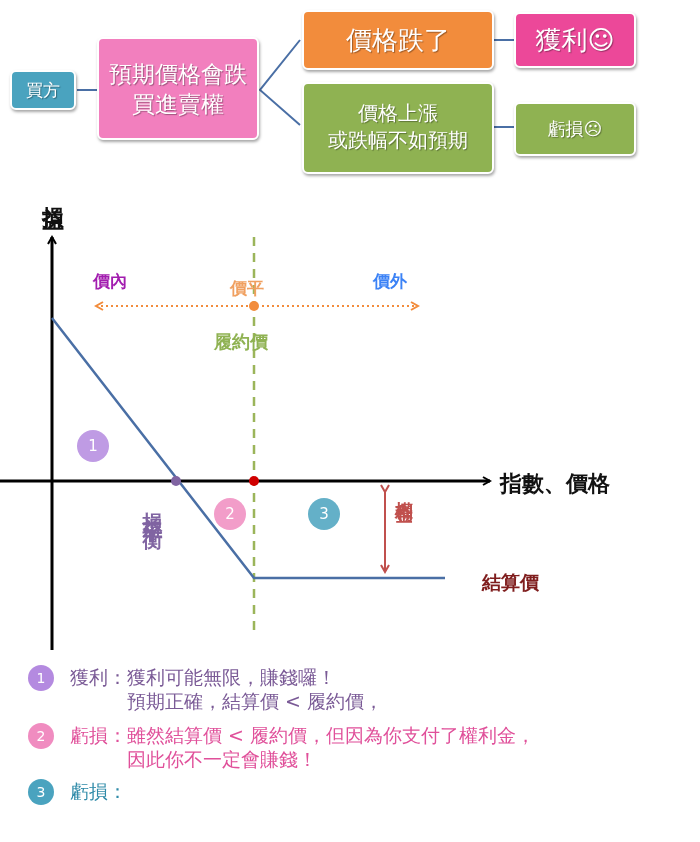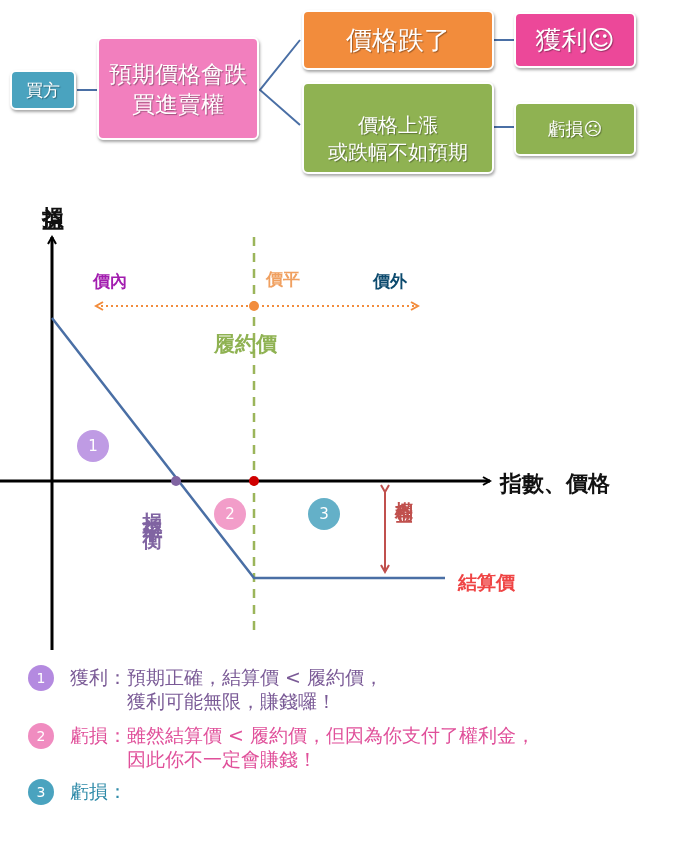--- a/index.html
+++ b/index.html
@@ -15,7 +15,7 @@
                 font-size: 23px; line-height: 30px; }
     .fall { left: 302px; top: 10px; width: 192px; height: 60px; background: #f28c3c; font-size: 26px; }
     .rise { left: 302px; top: 82px; width: 192px; height: 92px; background: #8fb252; font-size: 20px;
-            justify-content: flex-end; padding: 4px 0 6px 0; }
+            justify-content: center; padding: 4px 0 6px 0; }
     .profit { left: 514px; top: 12px; width: 122px; height: 56px; background: #ec4899; font-size: 26px; }
     .loss { left: 514px; top: 102px; width: 122px; height: 54px; background: #8fb252; font-size: 18px; }
     svg.lines { position: absolute; left: 0; top: 0; }

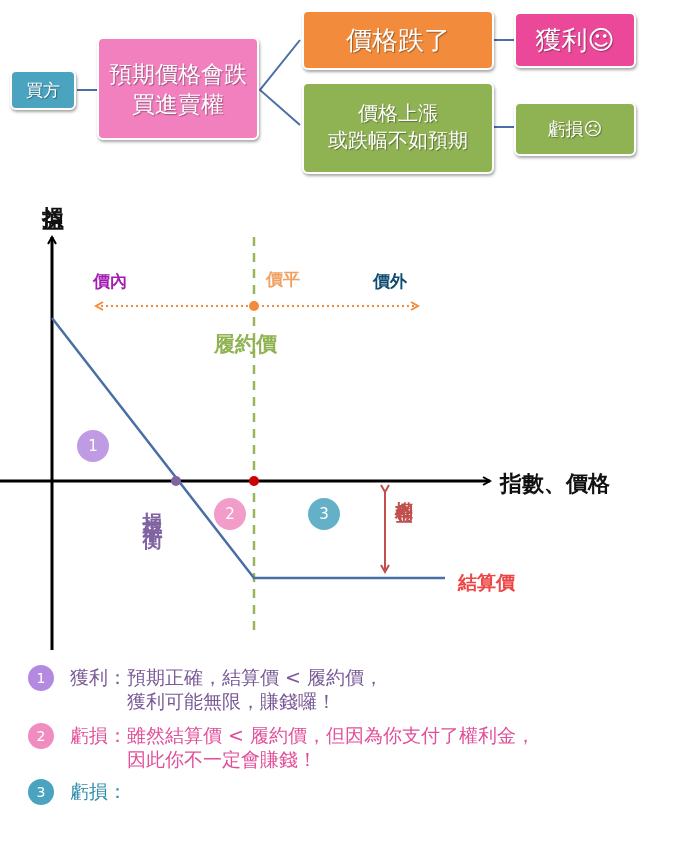--- a/index.html
+++ b/index.html
@@ -95,7 +95,7 @@
 <div class="lbl" style="left:500px; top:469px; font-size:22px; color:#111;">指數、價格</div>
 
 <div class="lbl" style="left:93px; top:270px; font-size:17px; color:#a21caf;">價內</div>
-<div class="lbl" style="left:230px; top:268px; font-size:17px; color:#f0a060;margin-left:36px;">價平</div>
+<div class="lbl" style="left:230px; top:277px; font-size:17px; color:#f0a060;">價平</div>
 <div class="lbl" style="left:373px; top:270px; font-size:17px; color:#0c4a6e;">價外</div>
 <div class="lbl" style="left:214px; top:330px; font-size:21px; color:#8fb252;">履約價</div>
 

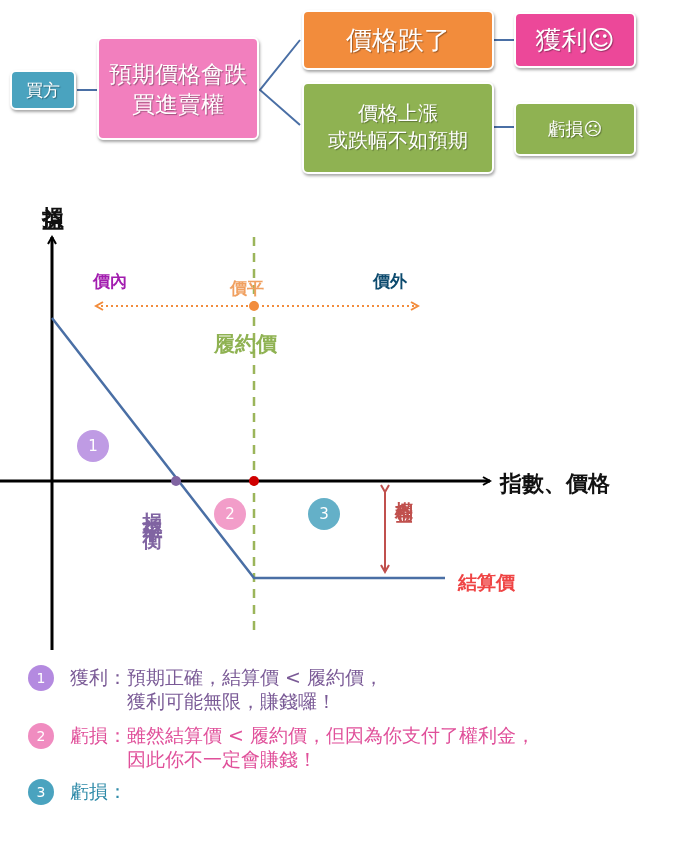--- a/index.html
+++ b/index.html
@@ -96,7 +96,7 @@
 
 <div class="lbl" style="left:93px; top:270px; font-size:17px; color:#a21caf;">價內</div>
 <div class="lbl" style="left:230px; top:277px; font-size:17px; color:#f0a060;">價平</div>
-<div class="lbl" style="left:373px; top:270px; font-size:17px; color:#0c4a6e;">價外</div>
+<div class="lbl" style="left:373px; top:270px; font-size:17px; color:#3b82f6;">價外</div>
 <div class="lbl" style="left:214px; top:330px; font-size:21px; color:#8fb252;">履約價</div>
 
 <div class="lbl vert" style="left:140px; top:496px; font-size:20px; color:#8064a2; letter-spacing:6px;">損益平衡</div>

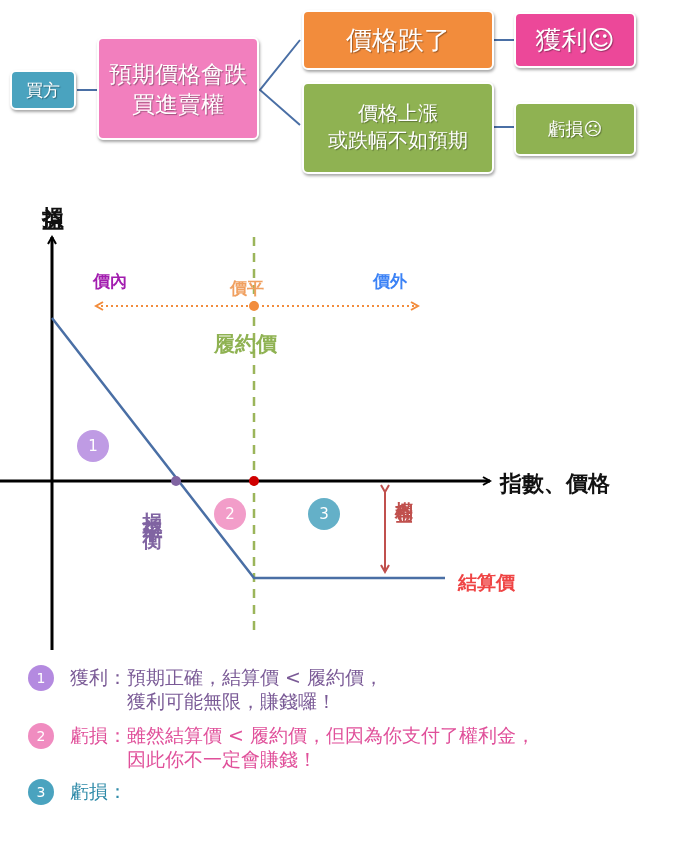--- a/index.html
+++ b/index.html
@@ -97,7 +97,7 @@
 <div class="lbl" style="left:93px; top:270px; font-size:17px; color:#a21caf;">價內</div>
 <div class="lbl" style="left:230px; top:277px; font-size:17px; color:#f0a060;">價平</div>
 <div class="lbl" style="left:373px; top:270px; font-size:17px; color:#3b82f6;">價外</div>
-<div class="lbl" style="left:214px; top:330px; font-size:21px; color:#8fb252;">履約價</div>
+<div class="lbl" style="left:214px; top:330px; font-size:18px; color:#8fb252;">履約價</div>
 
 <div class="lbl vert" style="left:140px; top:496px; font-size:20px; color:#8064a2; letter-spacing:6px;">損益平衡</div>
 <div class="lbl vert" style="left:392px; top:486px; font-size:18px; color:#c0504d;">權利金</div>

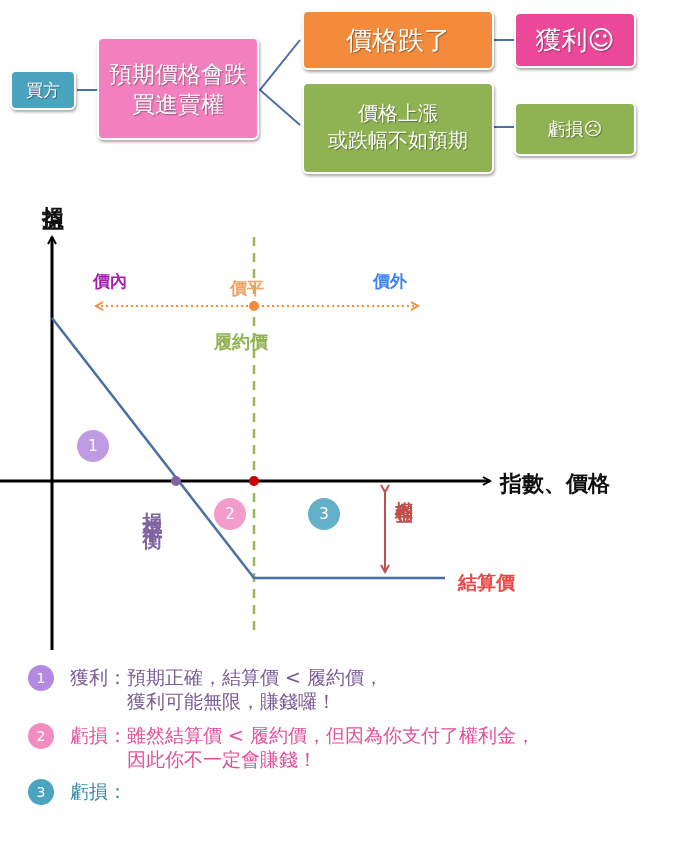--- a/index.html
+++ b/index.html
@@ -101,7 +101,7 @@
 
 <div class="lbl vert" style="left:140px; top:496px; font-size:20px; color:#8064a2; letter-spacing:6px;">損益平衡</div>
 <div class="lbl vert" style="left:392px; top:486px; font-size:18px; color:#c0504d;">權利金</div>
-<div class="lbl" style="left:458px; top:570px; font-size:19px; color:#ef4444;">結算價</div>
+<div class="lbl" style="left:482px; top:570px; font-size:19px; color:#7f1d1d;">結算價</div>
 
 <div class="circle" style="left:77px; top:430px; background:#b48ae0;">1</div>
 <div class="circle" style="left:214px; top:498px; background:#f08cc0;">2</div>

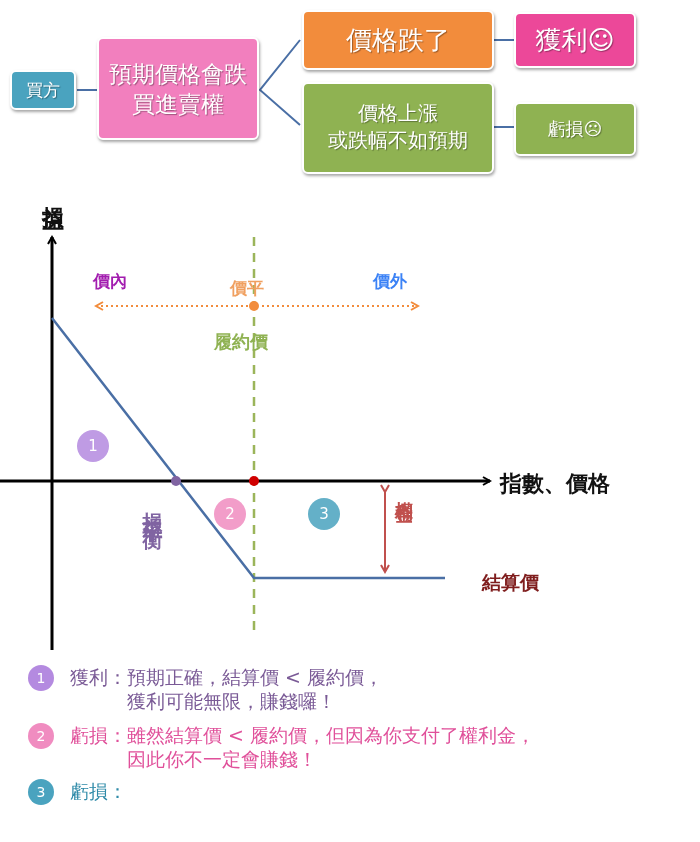--- a/index.html
+++ b/index.html
@@ -111,8 +111,8 @@
   <div class="legend-num" style="background:#b48ae0;">1</div>
   <span class="legend-title">獲利：</span>
   <div class="legend-body">
+    <div>獲利可能無限，賺錢囉！</div>
     <div>預期正確，結算價 &lt; 履約價，</div>
-    <div>獲利可能無限，賺錢囉！</div>
   </div>
 </div>
 <div class="legend-row" style="top:723px; color:#e0509a;">

